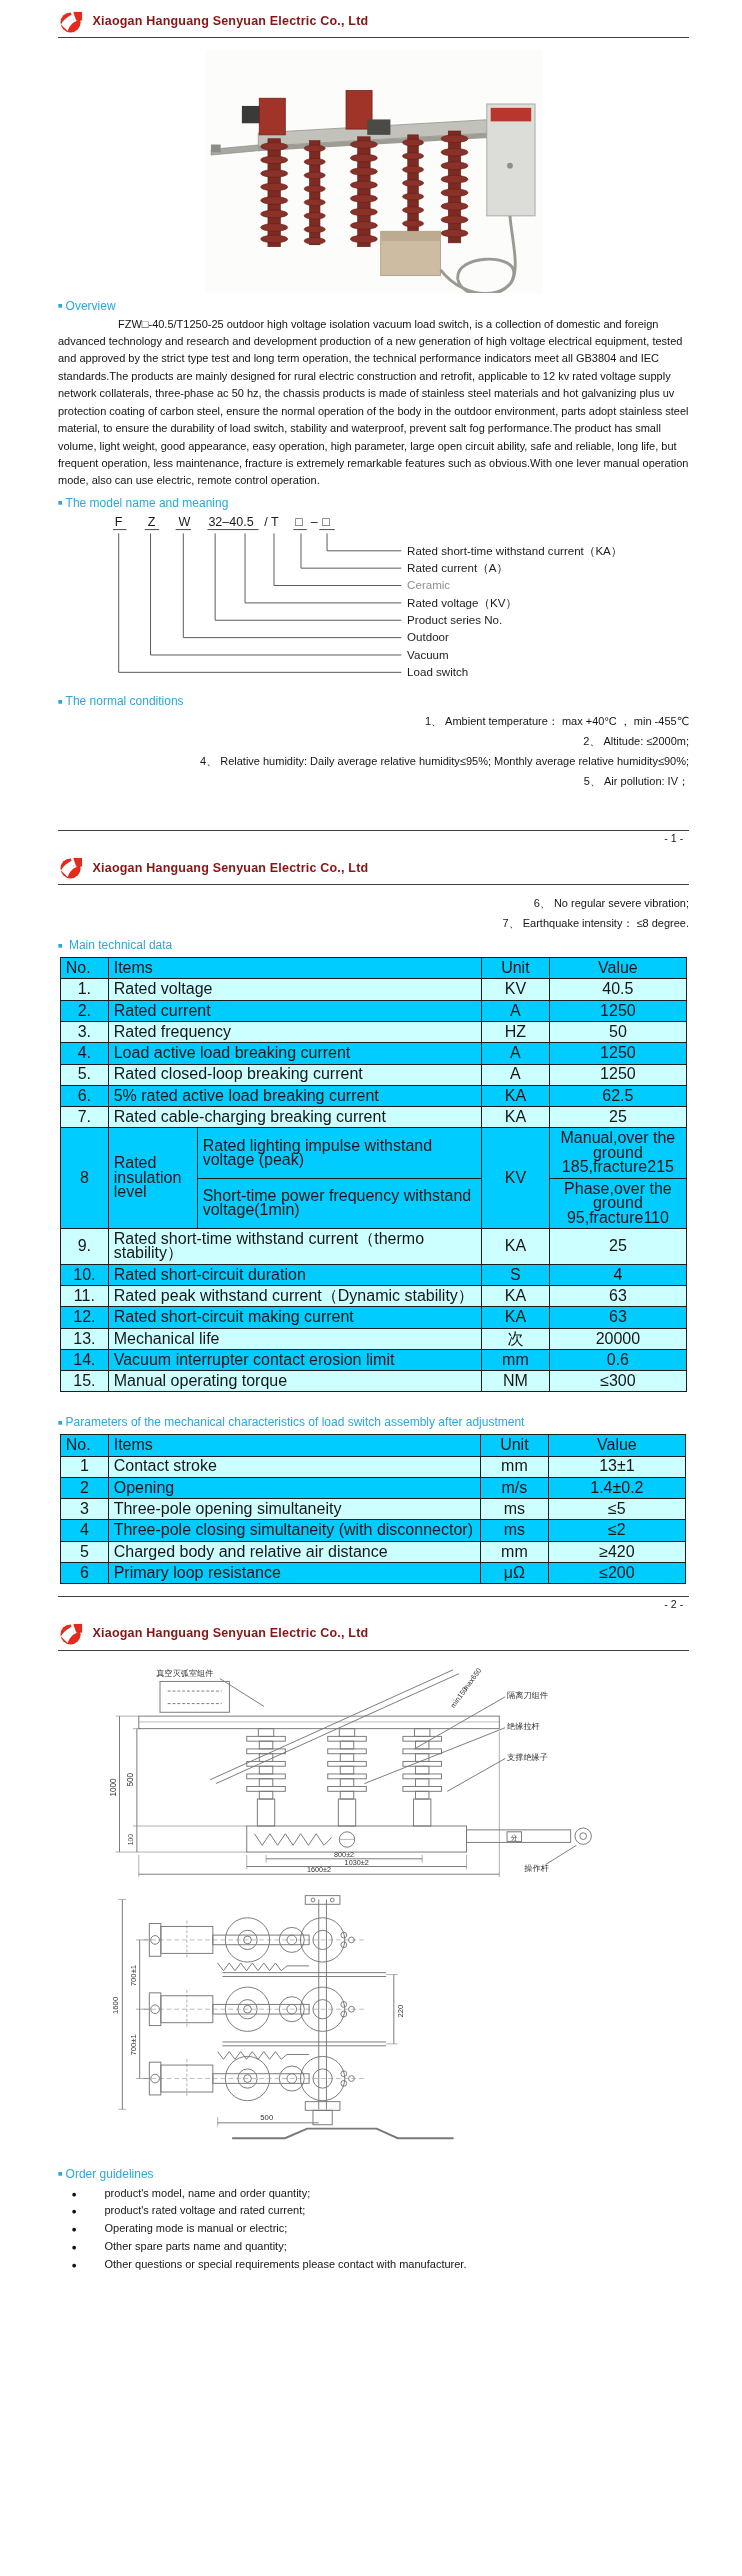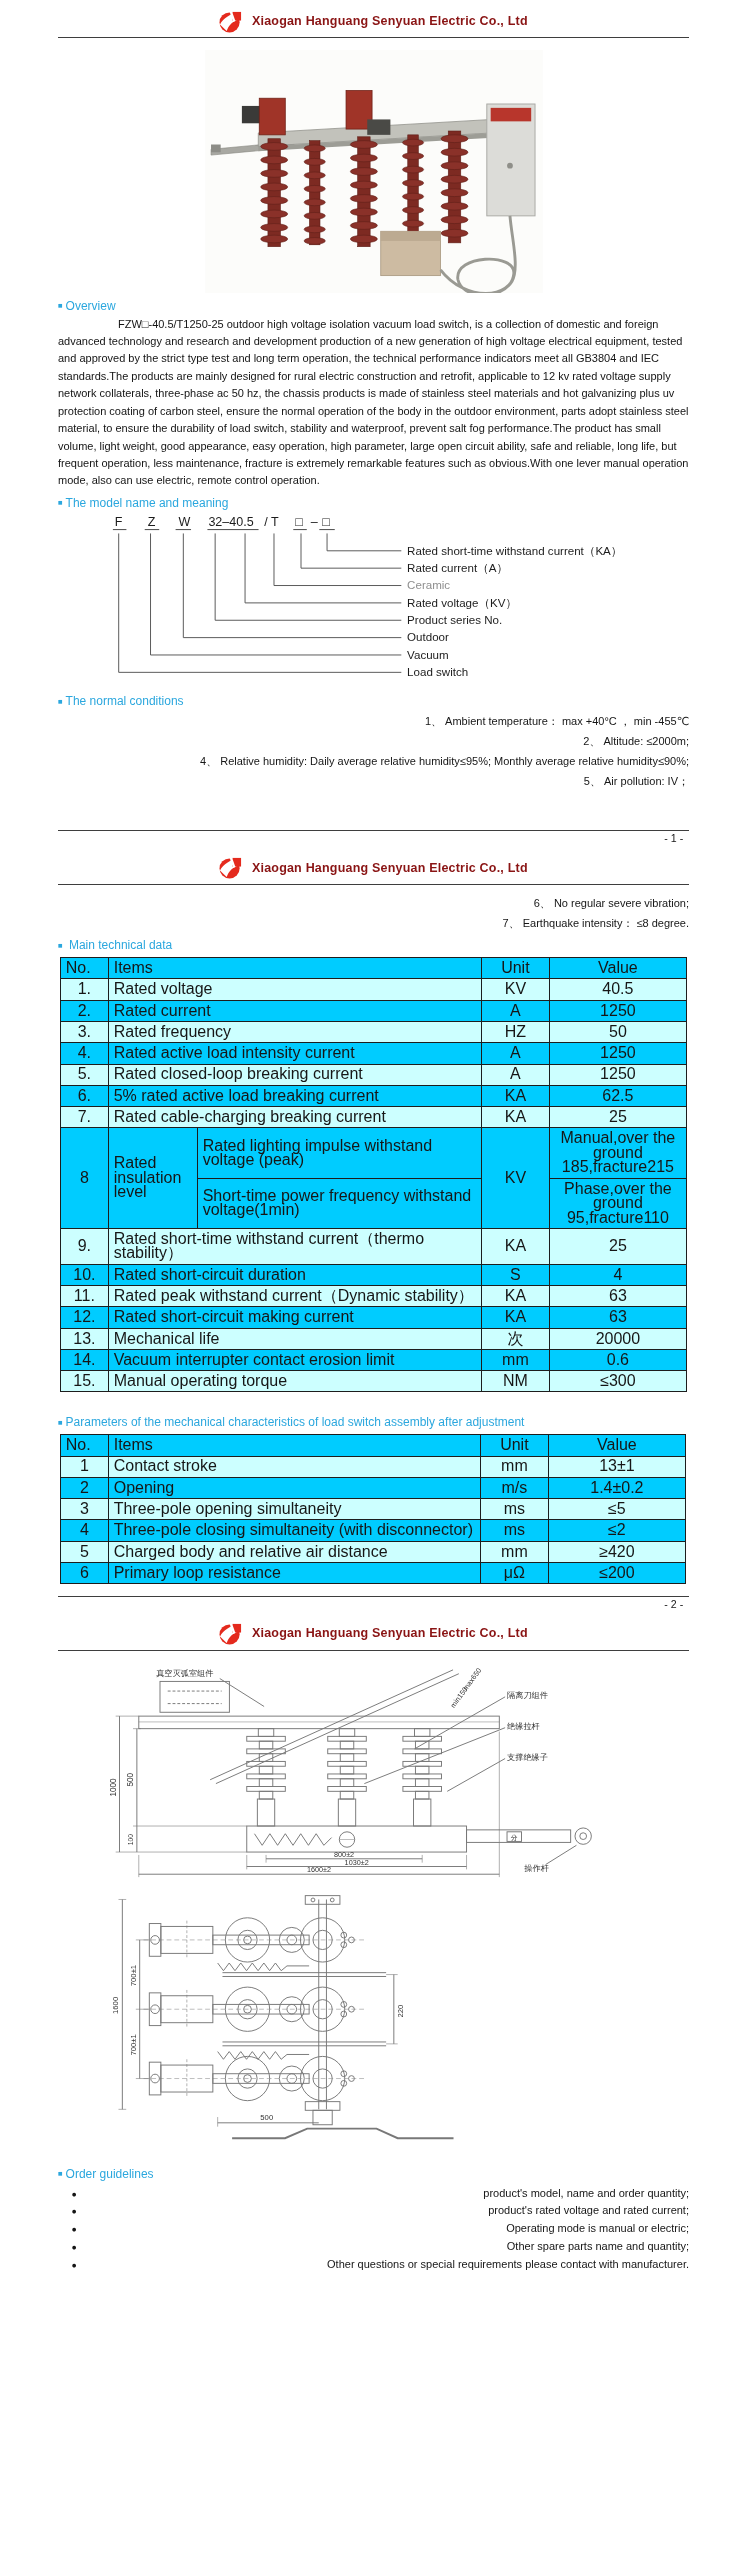--- a/index.html
+++ b/index.html
@@ -7,7 +7,7 @@
   body { width:743px; font-family:"Liberation Sans","DejaVu Sans",sans-serif; color:#161616; }
   .doc { width:743px; height:2576px; overflow:hidden; background:#fff; padding:0 54px 0 58px; }
 
-  .hdr { display:flex; align-items:center; gap:8.7px; padding:9.6px 1.9px 4.8px 1.9px; border-bottom:1.9px solid #3e3e3e;justify-content:center; }
+  .hdr { display:flex; align-items:center; gap:8.7px; padding:9.6px 1.9px 4.8px 1.9px; border-bottom:1.9px solid #3e3e3e; }
   .company { font-size:12.5px; font-weight:bold; color:#8a1414; letter-spacing:0.2px; }
   .logo { flex:0 0 auto; }
 

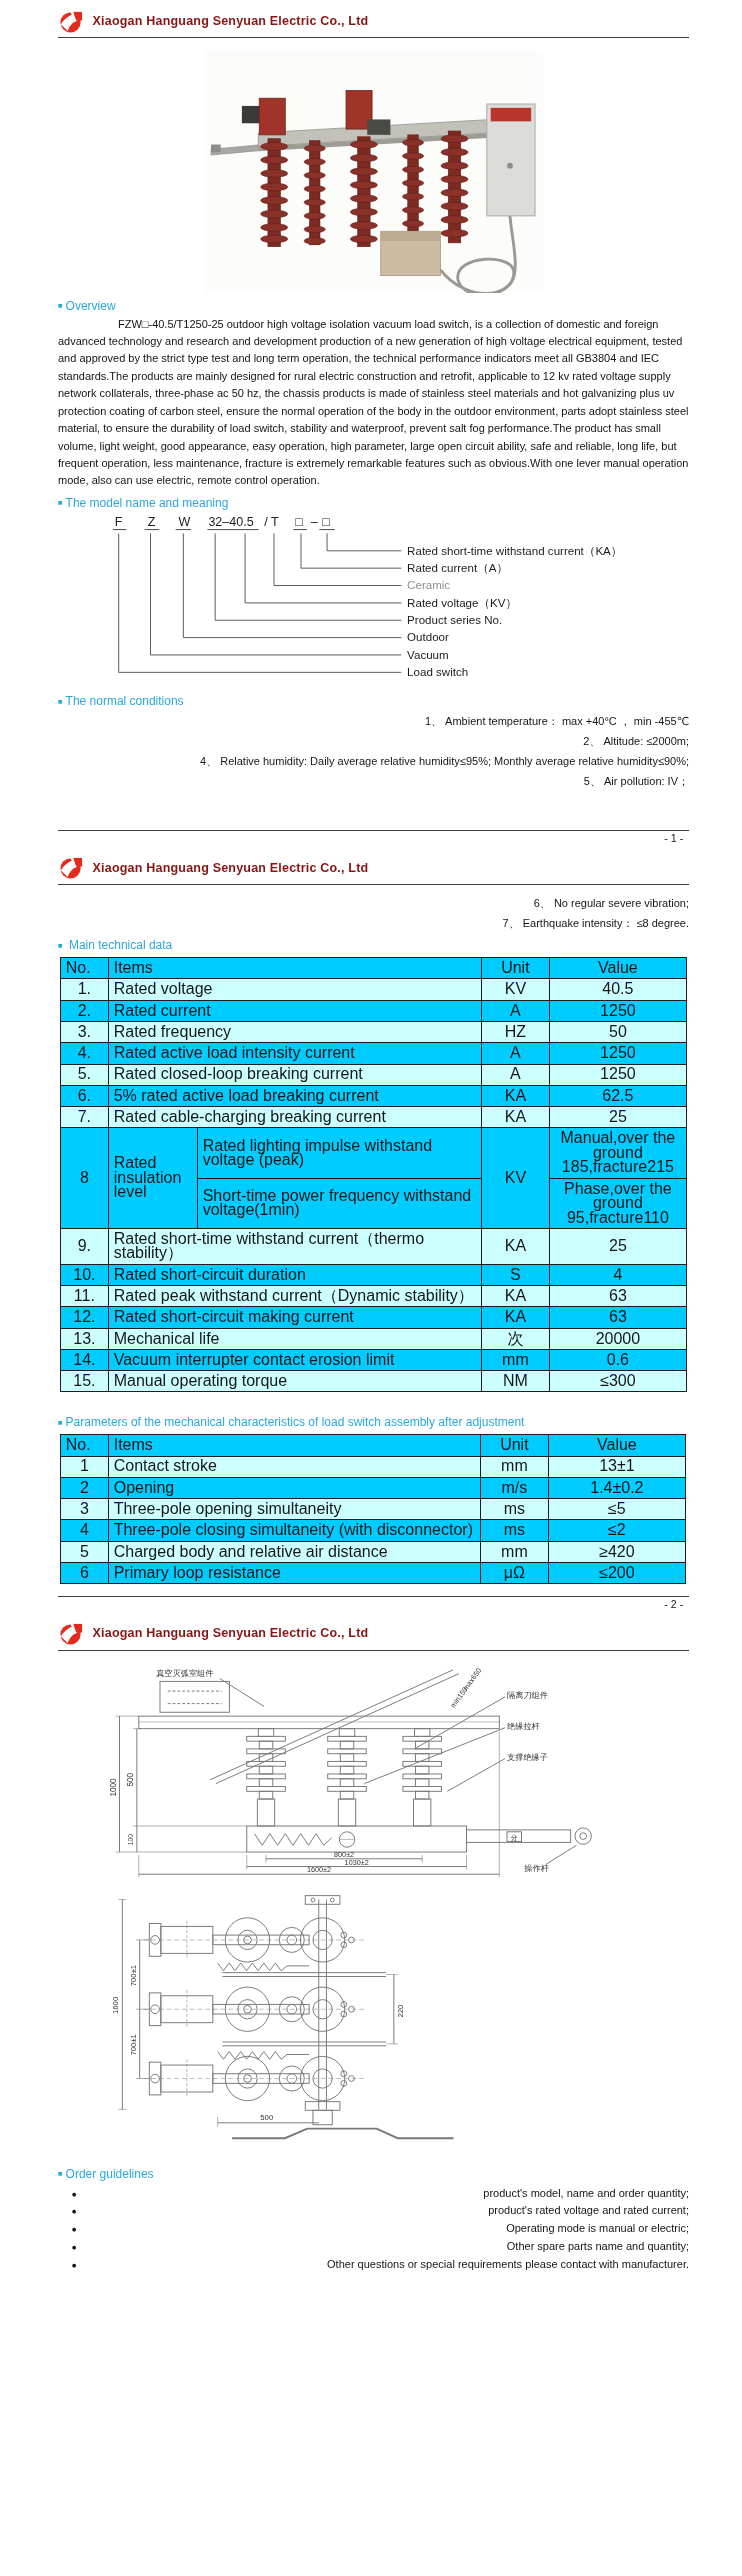--- a/index.html
+++ b/index.html
@@ -257,7 +257,7 @@
     </tr>
     <tr class="dk">
       <td>4.</td>
-      <td class="item" colspan="2">Rated active load intensity current</td>
+      <td class="item" colspan="2">Load active load breaking current</td>
       <td>A</td>
       <td>1250</td>
     </tr>

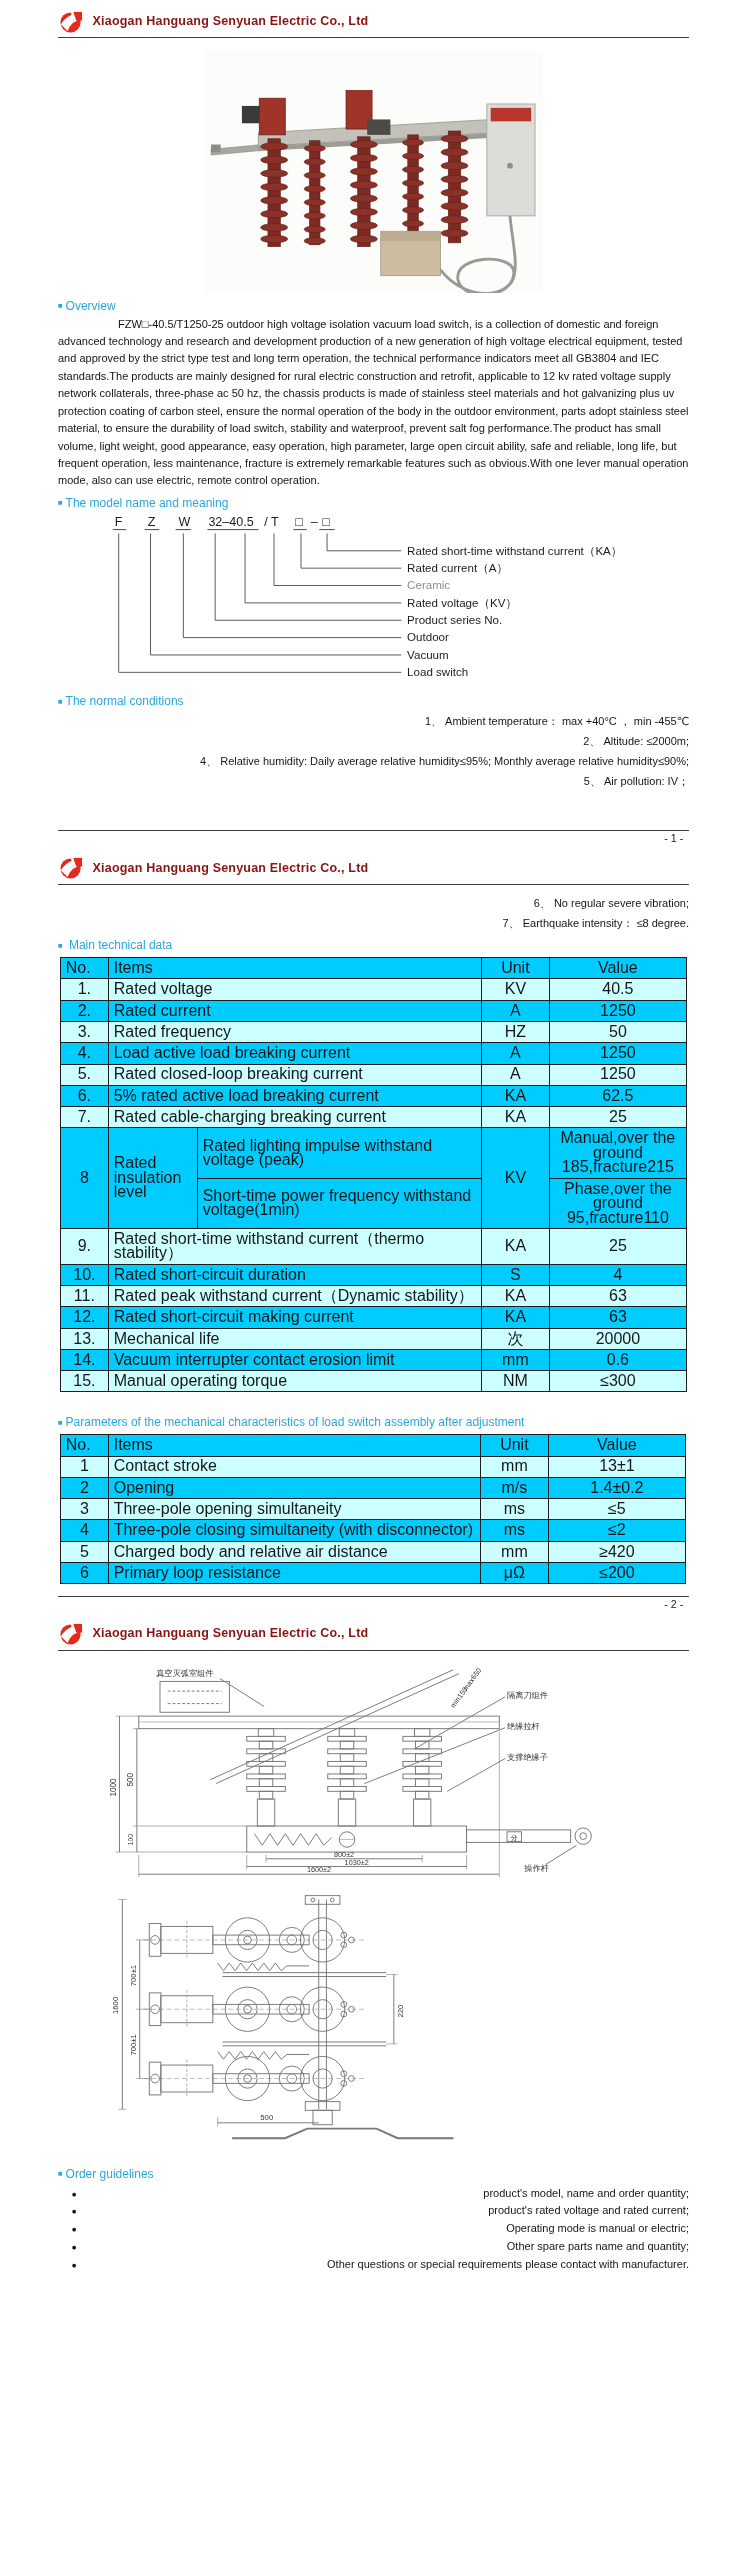--- a/index.html
+++ b/index.html
@@ -39,7 +39,7 @@
   .guide { list-style:none; margin:2.9px 0 0 13.5px; font-size:11px; }
   .guide li { display:flex; margin:5.8px 0; }
   .guide .dot { width:33px; font-size:8.7px; padding-top:1.9px; }
-  .guide .g-text { flex:1;text-align:right; }
+  .guide .g-text { flex:1; }
 
   .mt-params { margin-top:23px; }
   .mt-dims { margin-top:135px; }

